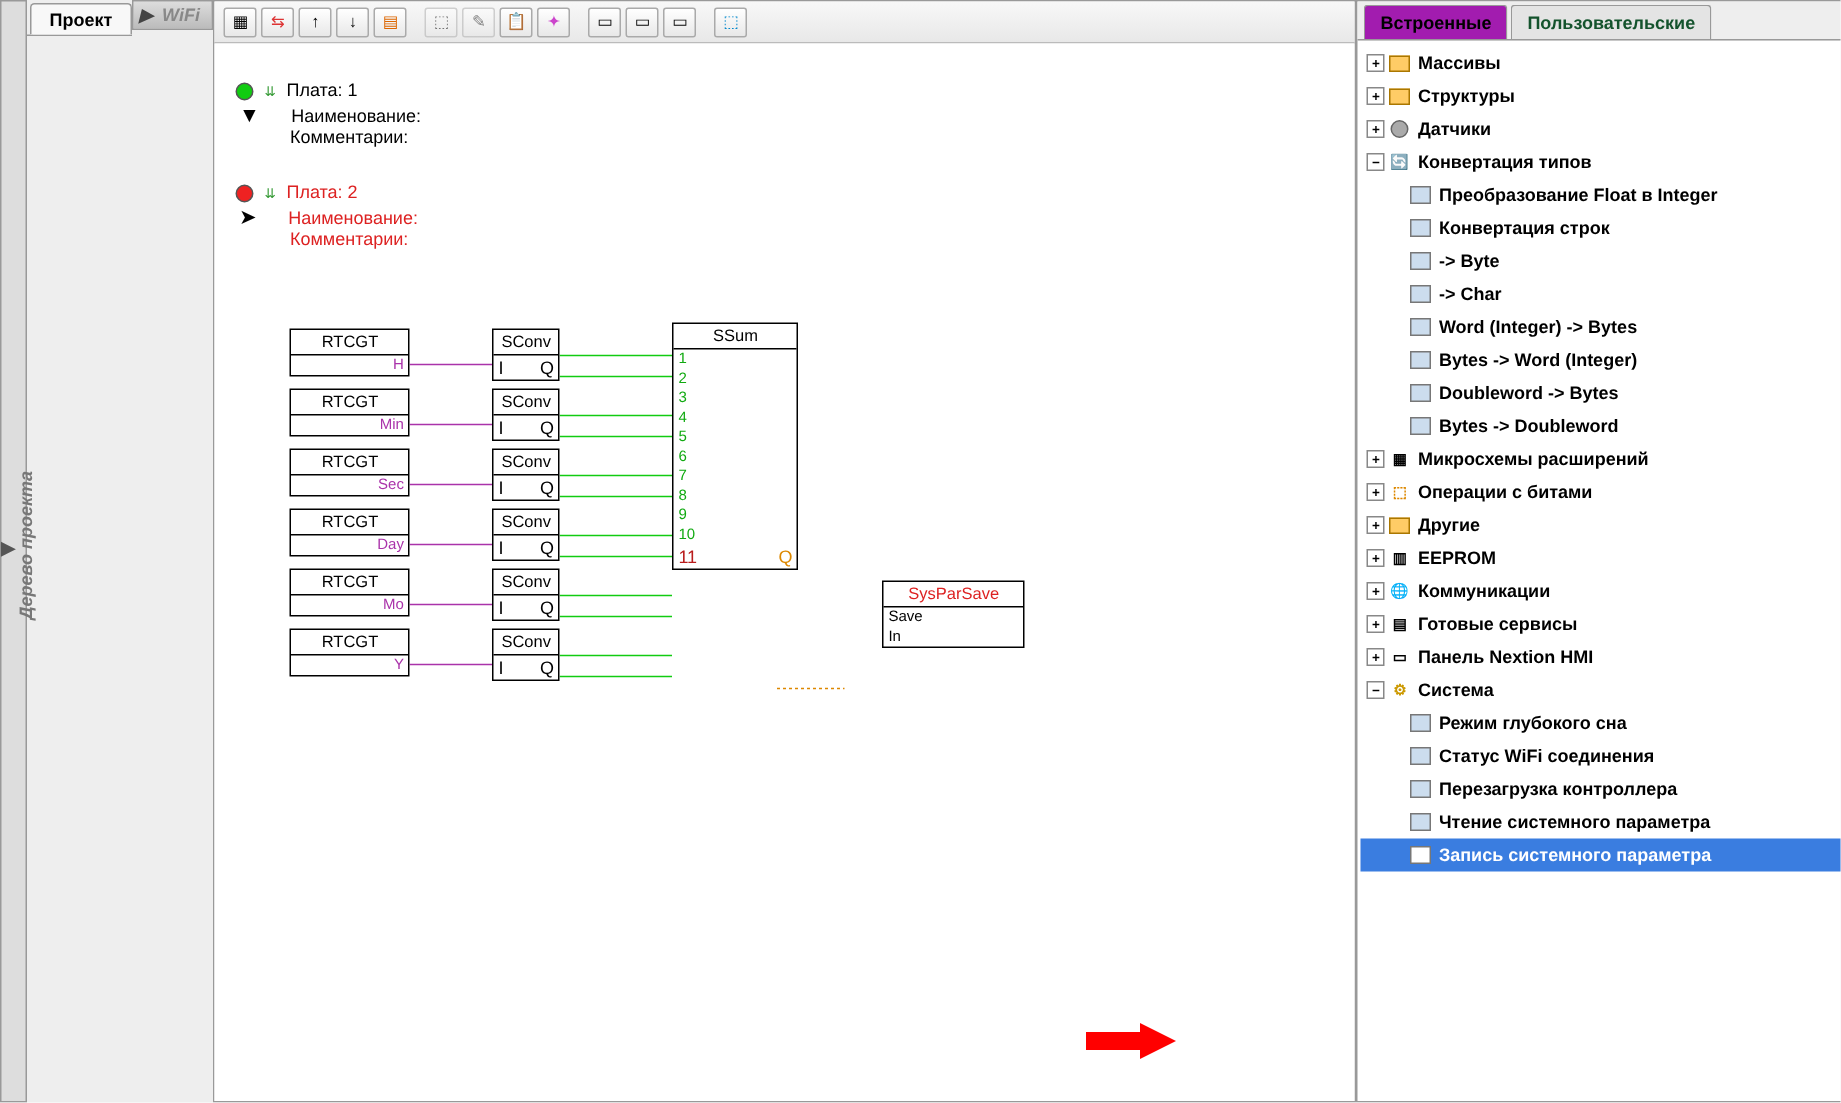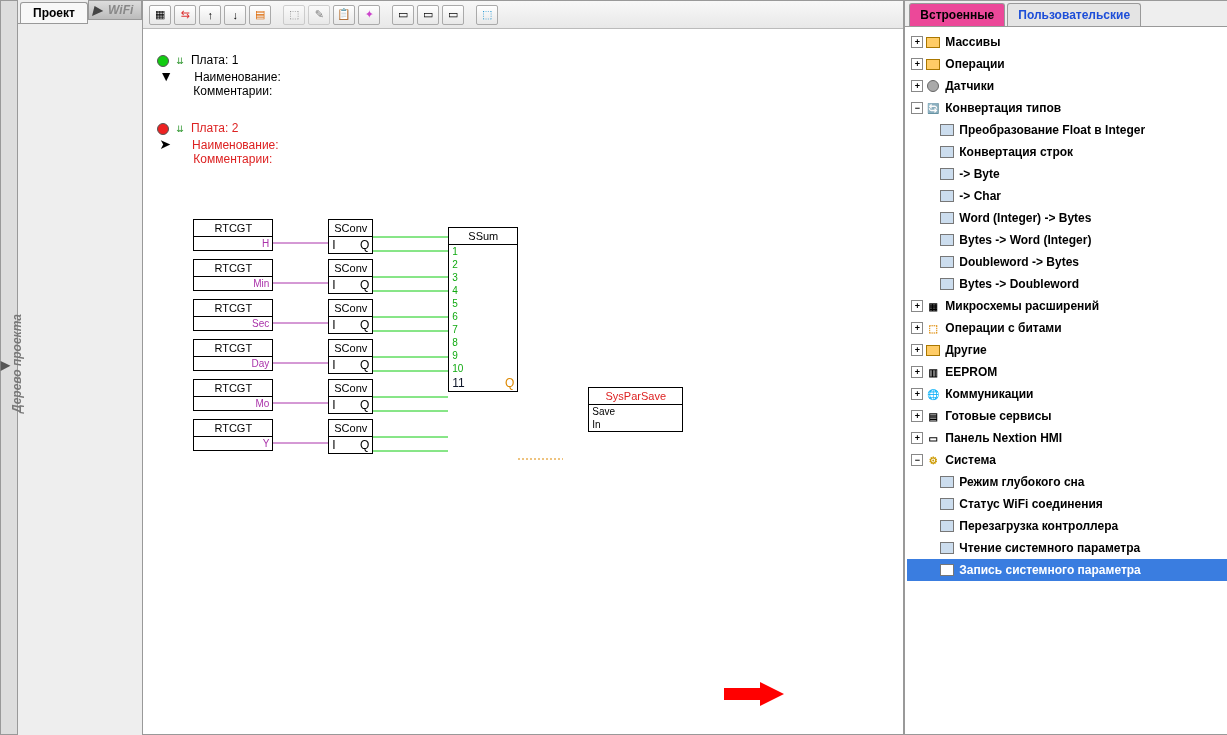--- a/index.html
+++ b/index.html
@@ -67,7 +67,7 @@
 .right-pane { width: 435px; display: flex; flex-direction: column; border: 1px solid #999; background: #fff; }
 .tabrow2 { height: 26px; display: flex; align-items: flex-end; background: #eee; padding-left: 4px; border-bottom: 1px solid #999; }
 .tab2 {
-  border: 1px solid #999; border-bottom: none; padding: 4px 10px; background: #ec4899; font-weight: bold;
+  border: 1px solid #999; border-bottom: none; padding: 4px 10px; background: #a21caf; font-weight: bold;
   border-radius: 3px 3px 0 0; margin-right: 2px;
 }
 .tab2.inactive { background: #e4e4e4; color: #1d4ed8; }

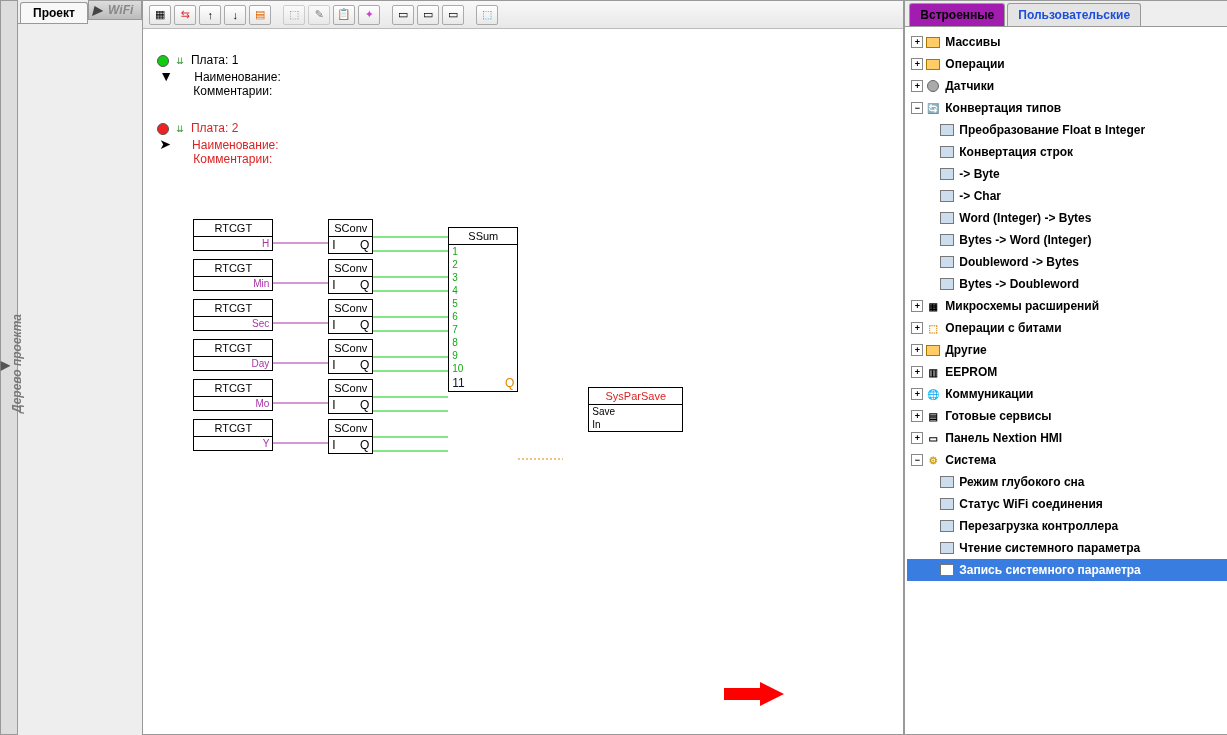--- a/index.html
+++ b/index.html
@@ -70,7 +70,7 @@
   border: 1px solid #999; border-bottom: none; padding: 4px 10px; background: #a21caf; font-weight: bold;
   border-radius: 3px 3px 0 0; margin-right: 2px;
 }
-.tab2.inactive { background: #e4e4e4; color: #1d4ed8; }
+.tab2.inactive { background: #e4e4e4; color: #14532d; }
 
 .tree { flex: 1; overflow: auto; padding: 4px 2px; position: relative; }
 .tree-scrollbar { position: absolute; right: 0; top: 0; bottom: 0; width: 16px; background: #eee; border-left: 1px solid #ccc; }

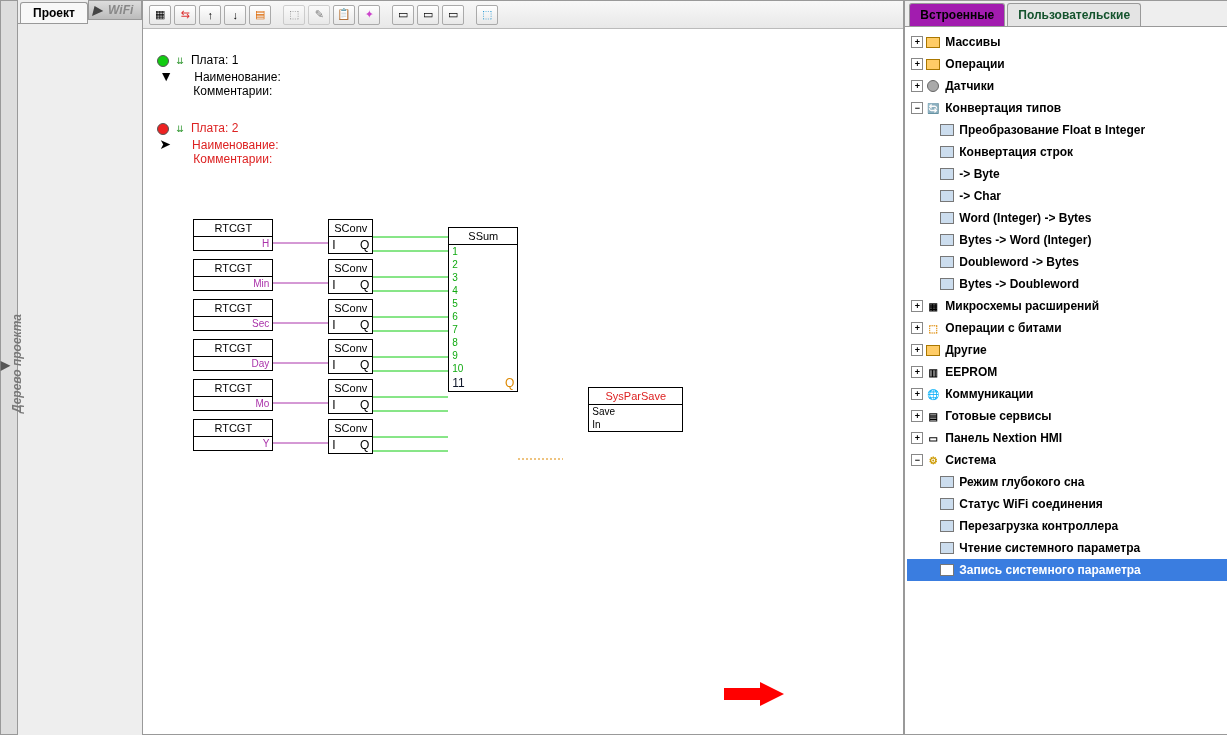--- a/index.html
+++ b/index.html
@@ -306,7 +306,7 @@
               <span class="nic">
                 <span class="nic-folder"></span>
               </span>
-              <span>Операции</span>
+              <span>Структуры</span>
             </div>
           <div class="tnode">
               <span class="twisty">+</span>

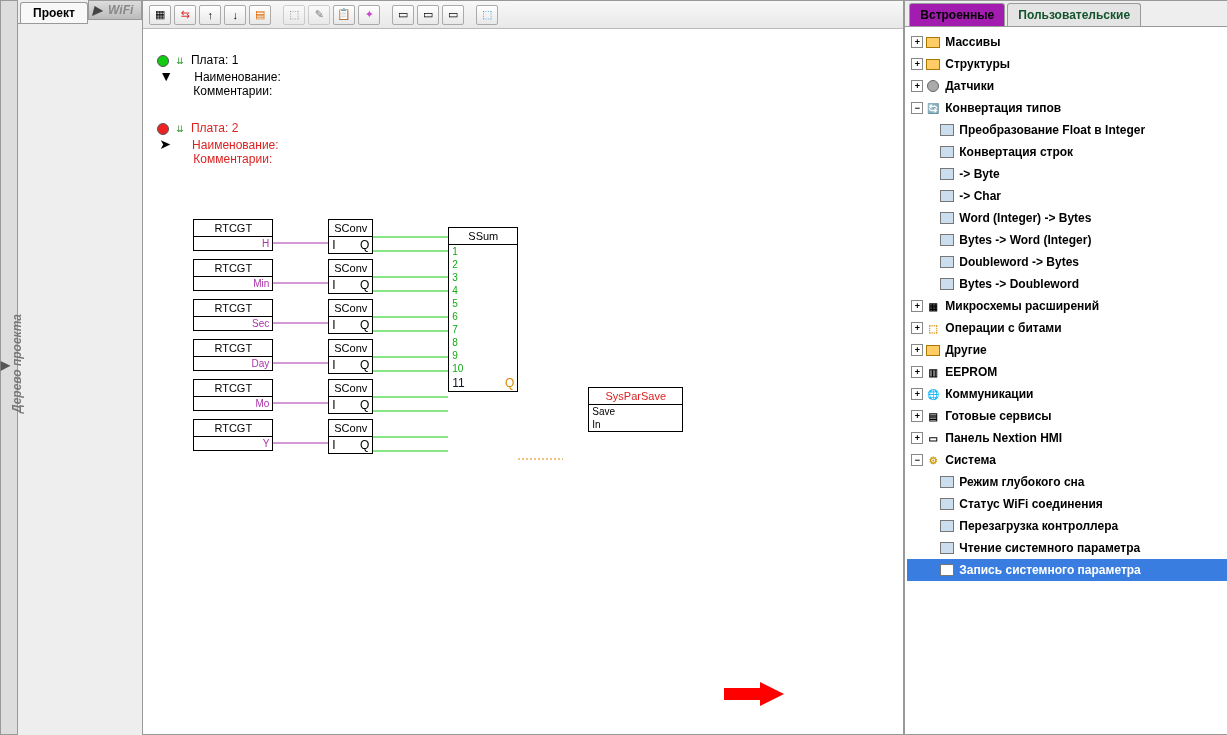--- a/index.html
+++ b/index.html
@@ -253,7 +253,7 @@
               </div>
             </div>
 
-            <div class="block" style="left:305px; top:198px; width:70px">
+            <div class="block" style="left:305px; top:186px; width:84px">
               <div class="block-label">SSum</div>
               <div style="position:relative">
                 <div class="block-port" style="color:#1a1">1</div>

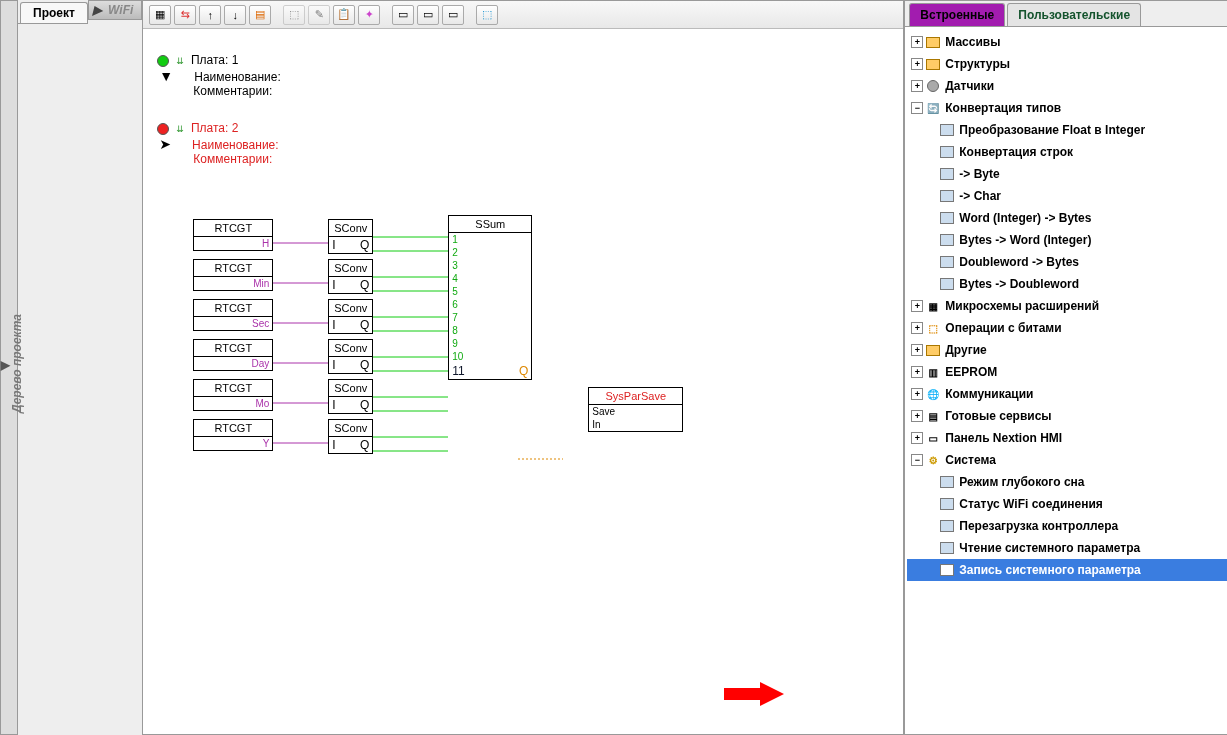--- a/index.html
+++ b/index.html
@@ -267,7 +267,7 @@
                 <div class="block-port" style="color:#1a1">9</div>
                 <div class="block-port" style="color:#1a1">10</div>
                 <div class="block-port" style="display:flex; justify-content:space-between">
-                    <span style="color:#0f172a">11</span>
+                    <span style="color:#b91c1c">11</span>
                     <span style="color:#d80">Q</span>
                   </div>
               </div>

